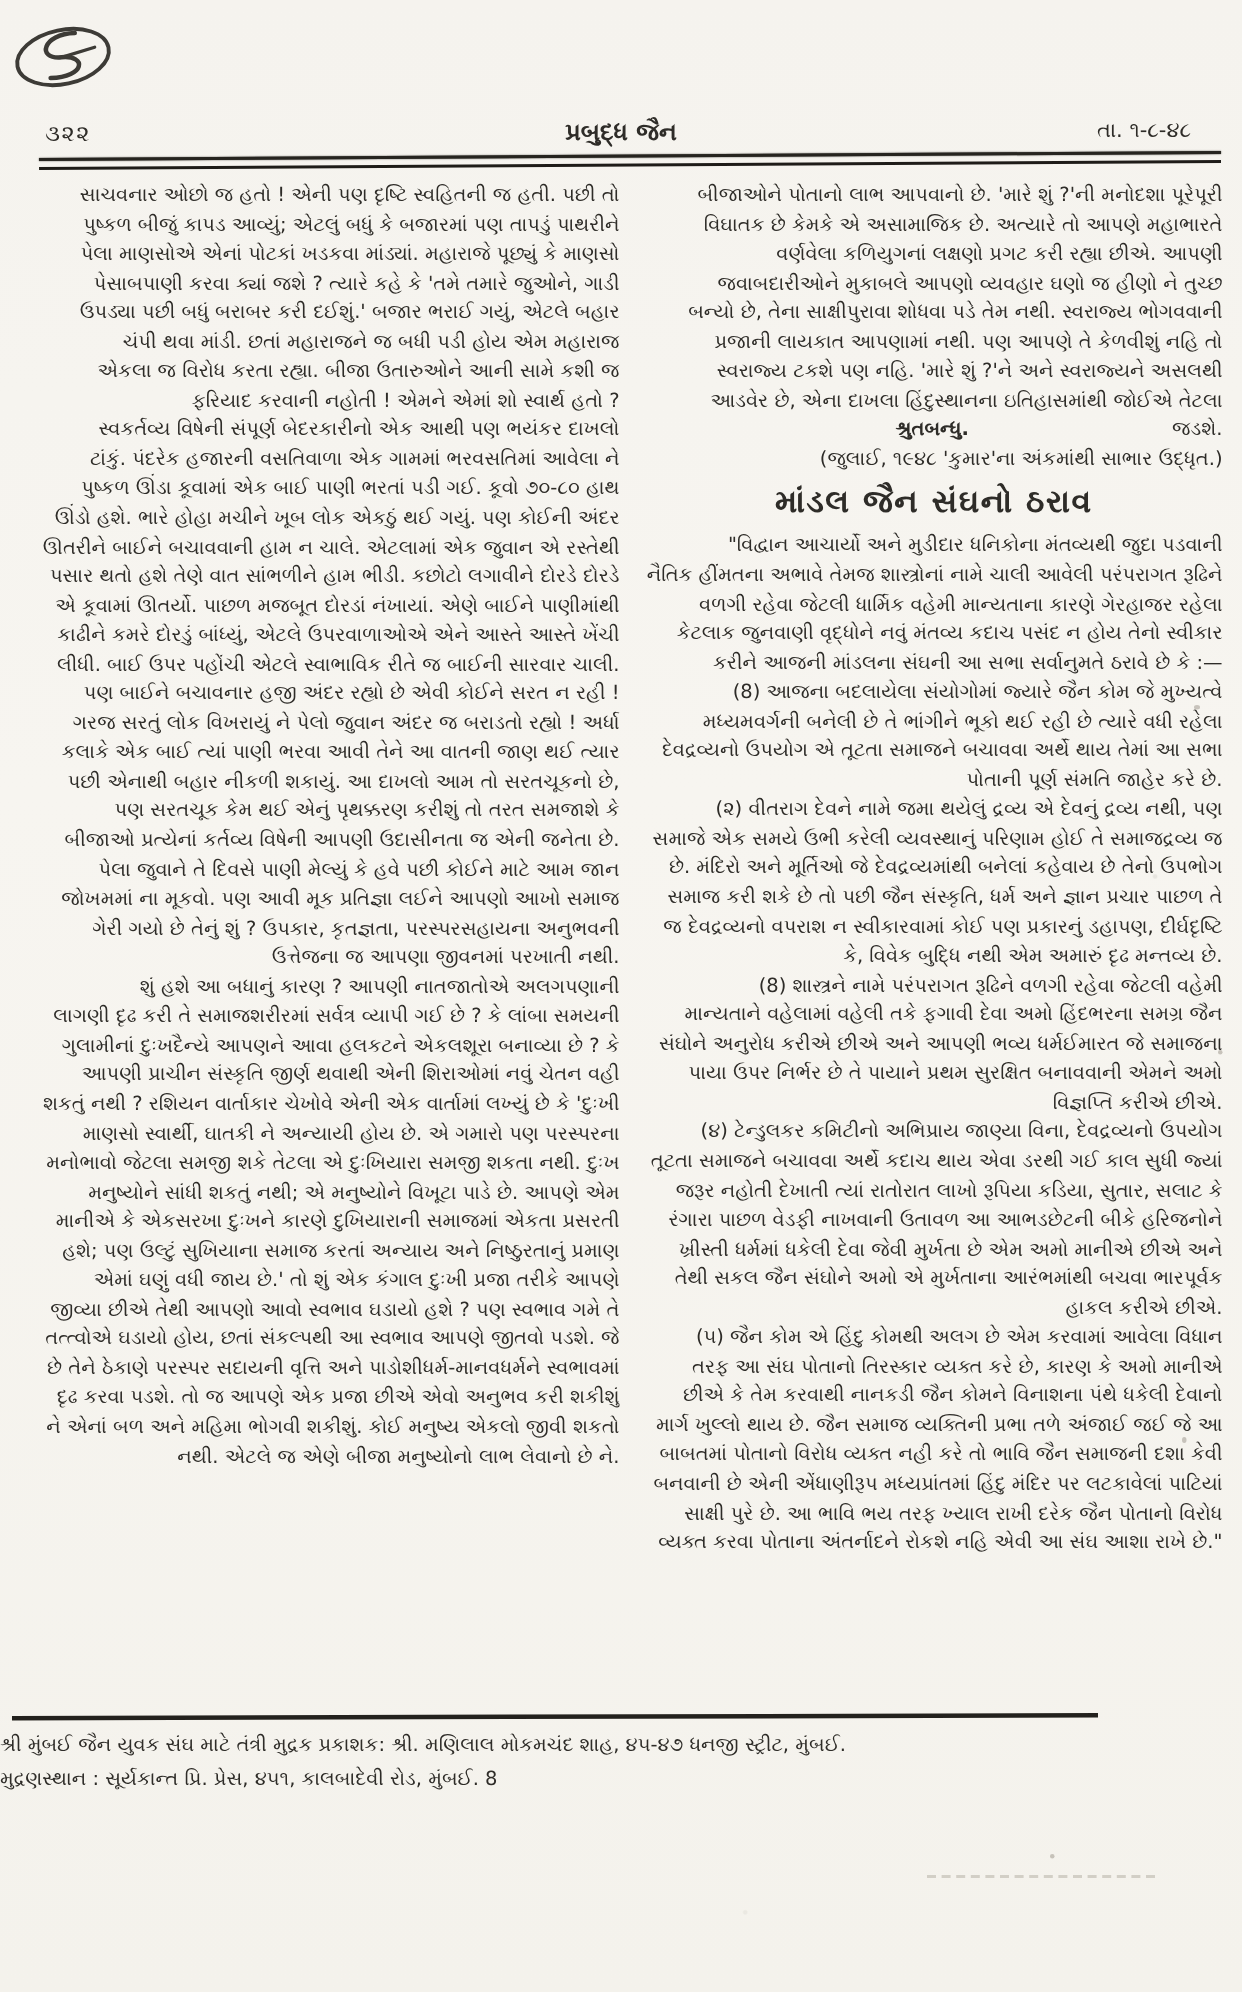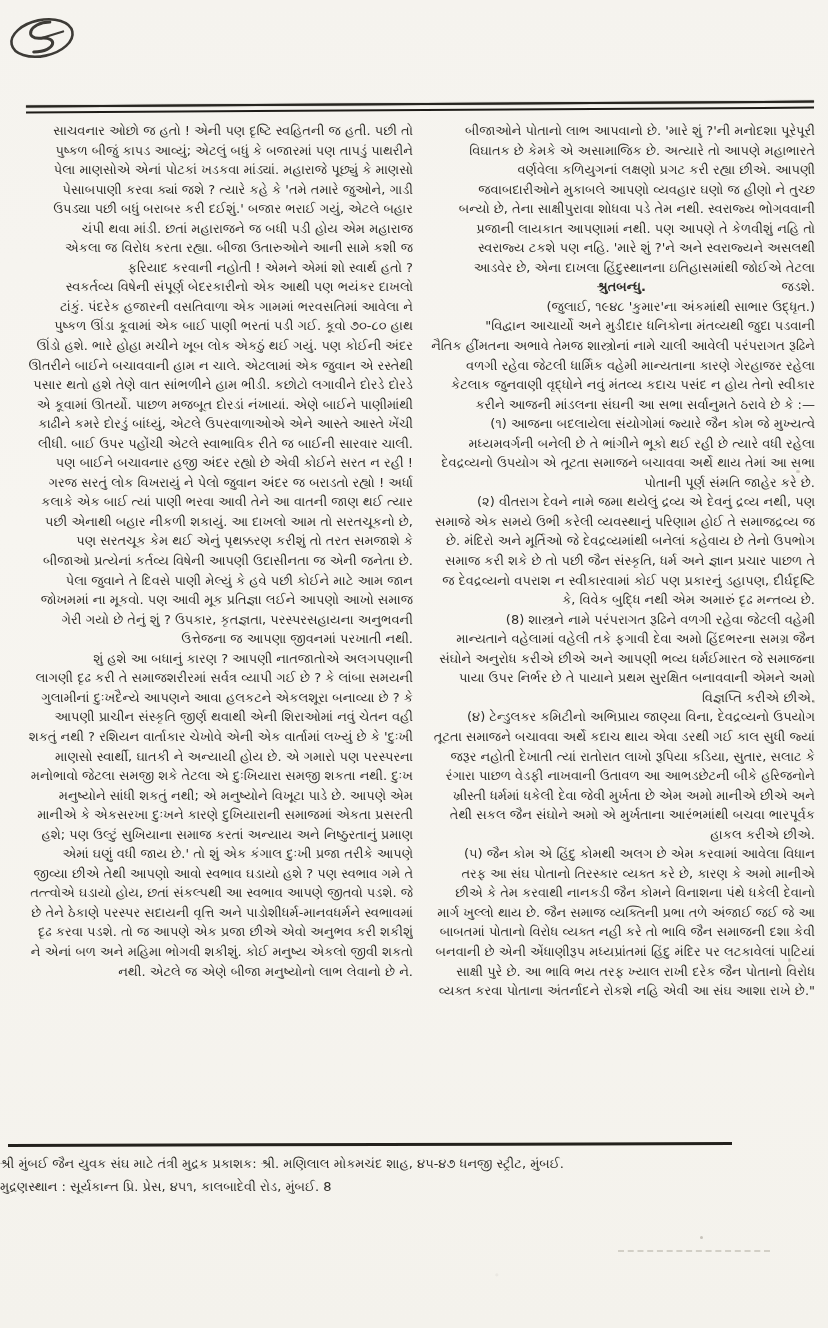--- a/index.html
+++ b/index.html
@@ -54,6 +54,11 @@
     </g>
   </svg>
 
+  <div class="header">
+    <span class="page-number">૩૨૨</span>
+    <span class="masthead">પ્રબુદ્ધ જૈન</span>
+    <span class="issue-date">તા. ૧-૮-૪૮</span>
+  </div>
 
   <div class="double-rule">
     <div class="rule-a"></div>

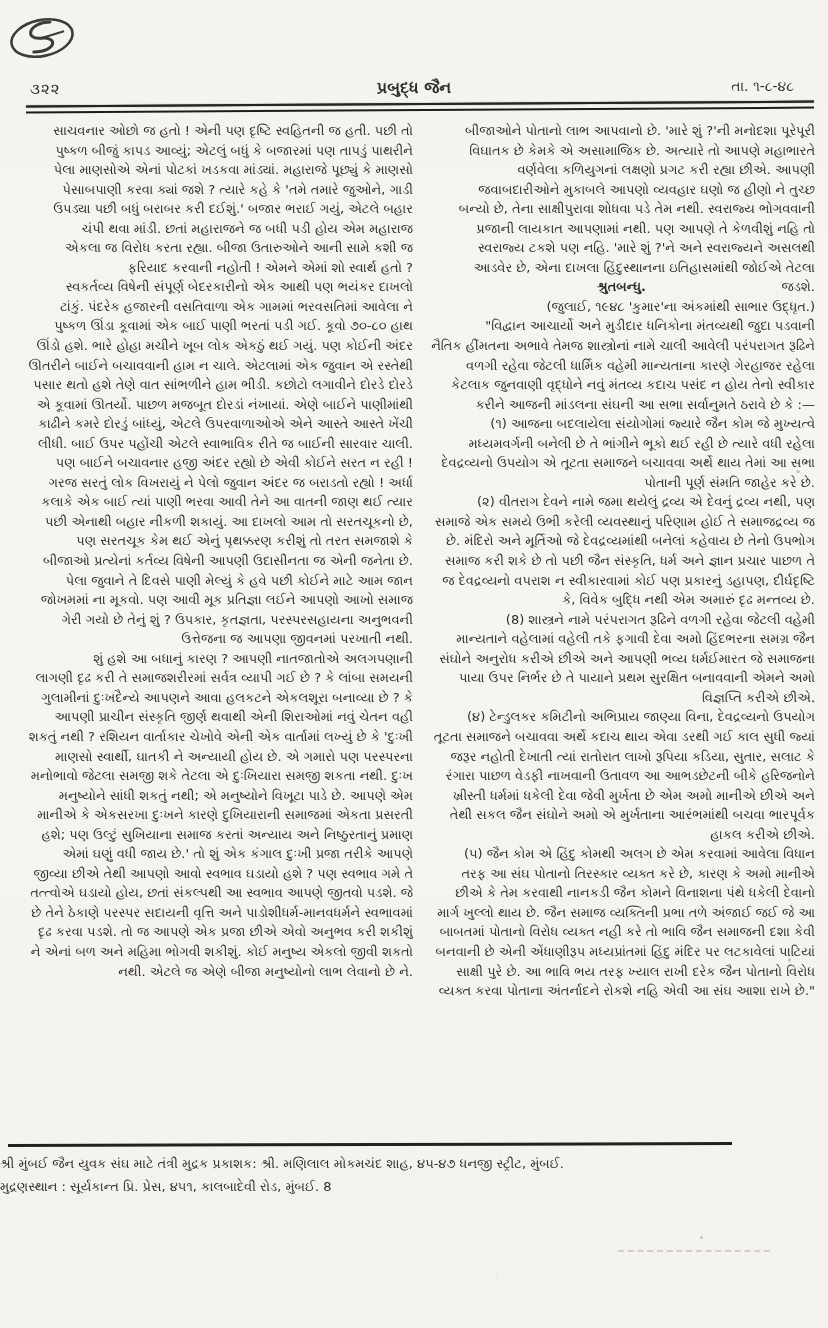--- a/index.html
+++ b/index.html
@@ -77,6 +77,7 @@
       <p class="flush">બીજાઓને પોતાનો લાભ આપવાનો છે. 'મારે શું ?'ની મનોદશા પૂરેપૂરી વિઘાતક છે કેમકે એ અસામાજિક છે. અત્યારે તો આપણે મહાભારતે વર્ણવેલા કળિયુગનાં લક્ષણો પ્રગટ કરી રહ્યા છીએ. આપણી જવાબદારીઓને મુકાબલે આપણો વ્યવહાર ઘણો જ હીણો ને તુચ્છ બન્યો છે, તેના સાક્ષીપુરાવા શોધવા પડે તેમ નથી. સ્વરાજ્ય ભોગવવાની પ્રજાની લાયકાત આપણામાં નથી. પણ આપણે તે કેળવીશું નહિ તો સ્વરાજ્ય ટકશે પણ નહિ. 'મારે શું ?'ને અને સ્વરાજ્યને અસલથી આડવેર છે, એના દાખલા હિંદુસ્થાનના ઇતિહાસમાંથી જોઈએ તેટલા જડશે.</p>
       <div class="signature-line">શ્રુતબન્ધુ.</div>
       <p class="source-note">(જુલાઈ, ૧૯૪૮ 'કુમાર'ના અંકમાંથી સાભાર ઉદ્ધૃત.)</p>
+      <h2 class="section-heading">માંડલ જૈન સંઘનો ઠરાવ</h2>
       <p>"વિદ્વાન આચાર્યો અને મુડીદાર ધનિકોના મંતવ્યથી જુદા પડવાની નૈતિક હીંમતના અભાવે તેમજ શાસ્ત્રોનાં નામે ચાલી આવેલી પરંપરાગત રૂઢિને વળગી રહેવા જેટલી ધાર્મિક વહેમી માન્યતાના કારણે ગેરહાજર રહેલા કેટલાક જુનવાણી વૃદ્ધોને નવું મંતવ્ય કદાચ પસંદ ન હોય તેનો સ્વીકાર કરીને આજની માંડલના સંઘની આ સભા સર્વાનુમતે ઠરાવે છે કે :—</p>
       <p>(૧) આજના બદલાયેલા સંયોગોમાં જ્યારે જૈન કોમ જે મુખ્યત્વે મધ્યમવર્ગની બનેલી છે તે ભાંગીને ભૂકો થઈ રહી છે ત્યારે વધી રહેલા દેવદ્રવ્યનો ઉપયોગ એ તૂટતા સમાજને બચાવવા અર્થે થાય તેમાં આ સભા પોતાની પૂર્ણ સંમતિ જાહેર કરે છે.</p>
       <p>(૨) વીતરાગ દેવને નામે જમા થયેલું દ્રવ્ય એ દેવનું દ્રવ્ય નથી, પણ સમાજે એક સમયે ઉભી કરેલી વ્યવસ્થાનું પરિણામ હોઈ તે સમાજદ્રવ્ય જ છે. મંદિરો અને મૂર્તિઓ જે દેવદ્રવ્યમાંથી બનેલાં કહેવાય છે તેનો ઉપભોગ સમાજ કરી શકે છે તો પછી જૈન સંસ્કૃતિ, ધર્મ અને જ્ઞાન પ્રચાર પાછળ તે જ દેવદ્રવ્યનો વપરાશ ન સ્વીકારવામાં કોઈ પણ પ્રકારનું ડહાપણ, દીર્ઘદૃષ્ટિ કે, વિવેક બુદ્ધિ નથી એમ અમારું દૃઢ મન્તવ્ય છે.</p>

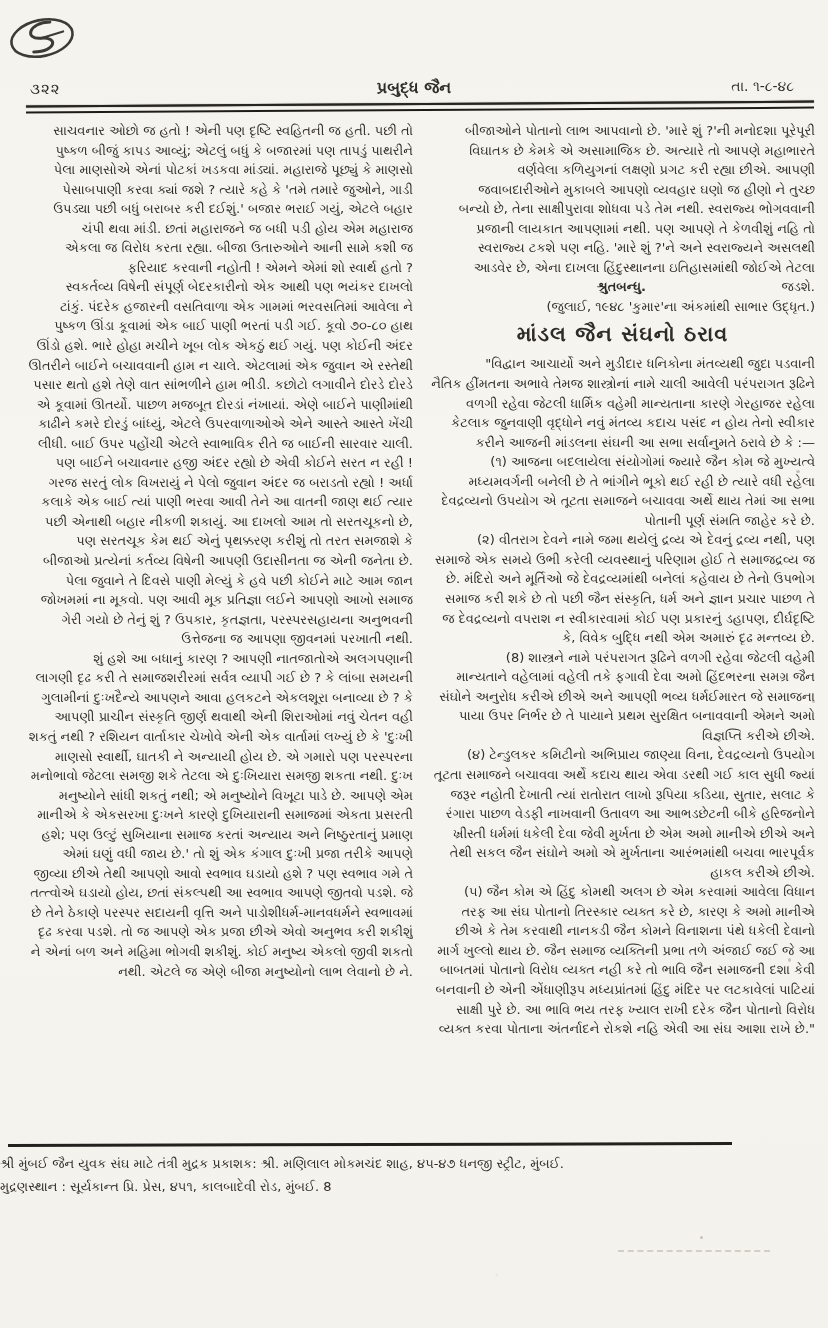--- a/index.html
+++ b/index.html
@@ -79,7 +79,7 @@
       <p class="source-note">(જુલાઈ, ૧૯૪૮ 'કુમાર'ના અંકમાંથી સાભાર ઉદ્ધૃત.)</p>
       <h2 class="section-heading">માંડલ જૈન સંઘનો ઠરાવ</h2>
       <p>"વિદ્વાન આચાર્યો અને મુડીદાર ધનિકોના મંતવ્યથી જુદા પડવાની નૈતિક હીંમતના અભાવે તેમજ શાસ્ત્રોનાં નામે ચાલી આવેલી પરંપરાગત રૂઢિને વળગી રહેવા જેટલી ધાર્મિક વહેમી માન્યતાના કારણે ગેરહાજર રહેલા કેટલાક જુનવાણી વૃદ્ધોને નવું મંતવ્ય કદાચ પસંદ ન હોય તેનો સ્વીકાર કરીને આજની માંડલના સંઘની આ સભા સર્વાનુમતે ઠરાવે છે કે :—</p>
-      <p>(૧) આજના બદલાયેલા સંયોગોમાં જ્યારે જૈન કોમ જે મુખ્યત્વે મધ્યમવર્ગની બનેલી છે તે ભાંગીને ભૂકો થઈ રહી છે ત્યારે વધી રહેલા દેવદ્રવ્યનો ઉપયોગ એ તૂટતા સમાજને બચાવવા અર્થે થાય તેમાં આ સભા પોતાની પૂર્ણ સંમતિ જાહેર કરે છે.</p>
+      <p>(8) આજના બદલાયેલા સંયોગોમાં જ્યારે જૈન કોમ જે મુખ્યત્વે મધ્યમવર્ગની બનેલી છે તે ભાંગીને ભૂકો થઈ રહી છે ત્યારે વધી રહેલા દેવદ્રવ્યનો ઉપયોગ એ તૂટતા સમાજને બચાવવા અર્થે થાય તેમાં આ સભા પોતાની પૂર્ણ સંમતિ જાહેર કરે છે.</p>
       <p>(૨) વીતરાગ દેવને નામે જમા થયેલું દ્રવ્ય એ દેવનું દ્રવ્ય નથી, પણ સમાજે એક સમયે ઉભી કરેલી વ્યવસ્થાનું પરિણામ હોઈ તે સમાજદ્રવ્ય જ છે. મંદિરો અને મૂર્તિઓ જે દેવદ્રવ્યમાંથી બનેલાં કહેવાય છે તેનો ઉપભોગ સમાજ કરી શકે છે તો પછી જૈન સંસ્કૃતિ, ધર્મ અને જ્ઞાન પ્રચાર પાછળ તે જ દેવદ્રવ્યનો વપરાશ ન સ્વીકારવામાં કોઈ પણ પ્રકારનું ડહાપણ, દીર્ઘદૃષ્ટિ કે, વિવેક બુદ્ધિ નથી એમ અમારું દૃઢ મન્તવ્ય છે.</p>
       <p>(8) શાસ્ત્રને નામે પરંપરાગત રૂઢિને વળગી રહેવા જેટલી વહેમી માન્યતાને વહેલામાં વહેલી તકે ફગાવી દેવા અમો હિંદભરના સમગ્ર જૈન સંઘોને અનુરોધ કરીએ છીએ અને આપણી ભવ્ય ધર્મઈમારત જે સમાજના પાયા ઉપર નિર્ભર છે તે પાયાને પ્રથમ સુરક્ષિત બનાવવાની એમને અમો વિજ્ઞપ્તિ કરીએ છીએ.</p>
       <p>(૪) ટેન્ડુલકર કમિટીનો અભિપ્રાય જાણ્યા વિના, દેવદ્રવ્યનો ઉપયોગ તૂટતા સમાજને બચાવવા અર્થે કદાચ થાય એવા ડરથી ગઈ કાલ સુધી જ્યાં જરૂર નહોતી દેખાતી ત્યાં રાતોરાત લાખો રૂપિયા કડિયા, સુતાર, સલાટ કે રંગારા પાછળ વેડફી નાખવાની ઉતાવળ આ આભડછેટની બીકે હરિજનોને ખ્રીસ્તી ધર્મમાં ધકેલી દેવા જેવી મુર્ખતા છે એમ અમો માનીએ છીએ અને તેથી સકલ જૈન સંઘોને અમો એ મુર્ખતાના આરંભમાંથી બચવા ભારપૂર્વક હાકલ કરીએ છીએ.</p>

